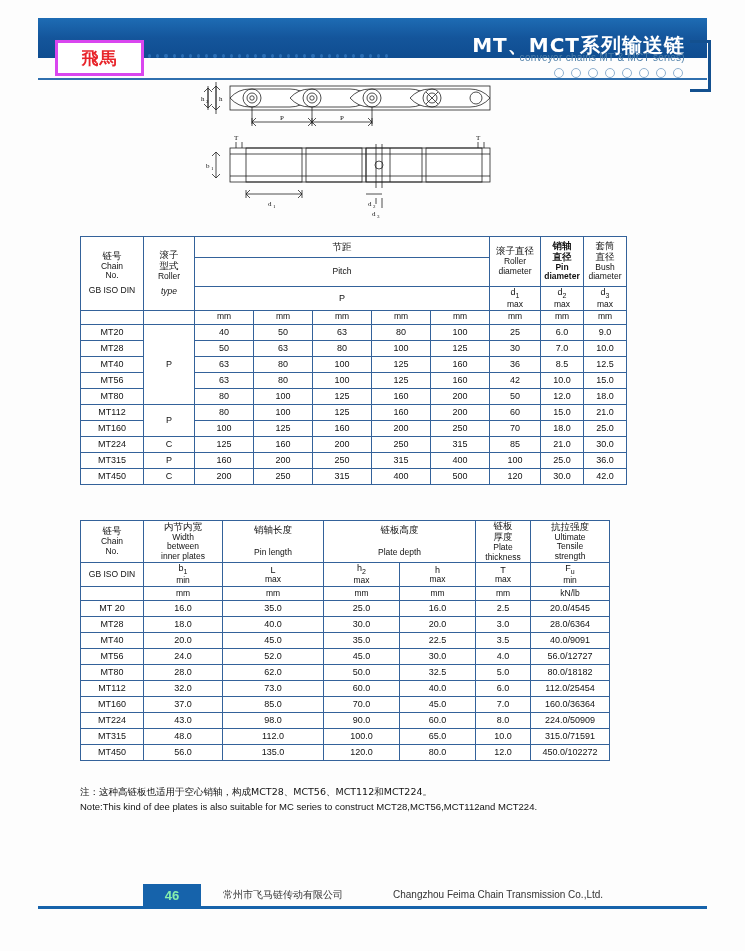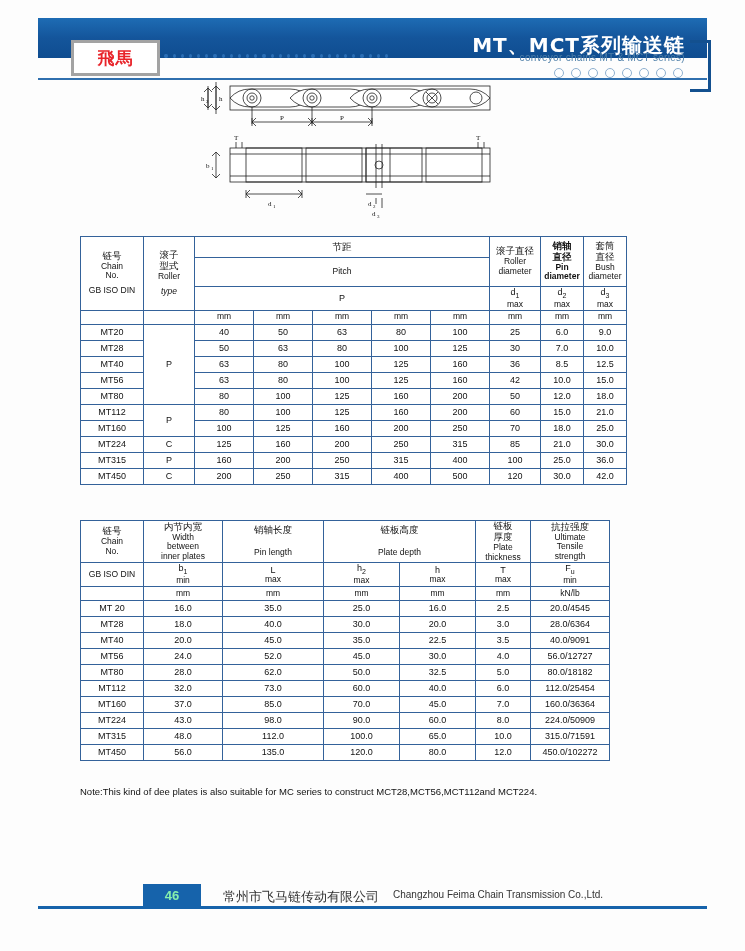--- a/index.html
+++ b/index.html
@@ -26,10 +26,9 @@
   }
   .logo-box{
     position:absolute;left:55px;top:22px;width:83px;height:30px;
-    background:#ffffff;border:3px solid #a3a3a3;
+    background:#ffffff;border:3px solid #d946ef;
     display:flex;align-items:center;justify-content:center;
     z-index:5;
-    margin-left:16px;
   }
   .logo-text{
     color:#e8242a;font-size:17px;font-weight:bold;letter-spacing:1px;

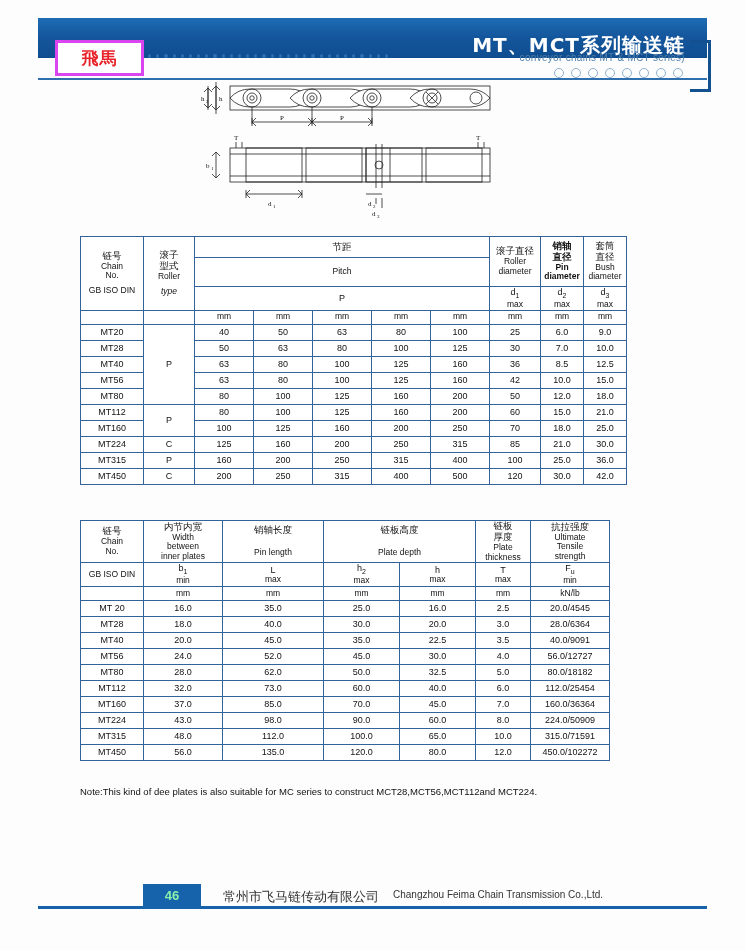--- a/index.html
+++ b/index.html
@@ -605,6 +605,7 @@
   </div>
 
   <div class="notes">
+    <div class="cn">注：这种高链板也适用于空心销轴，构成MCT28、MCT56、MCT112和MCT224。</div>
     <div>Note:This kind of dee plates is also suitable for MC series to construct MCT28,MCT56,MCT112and MCT224.</div>
   </div>
 

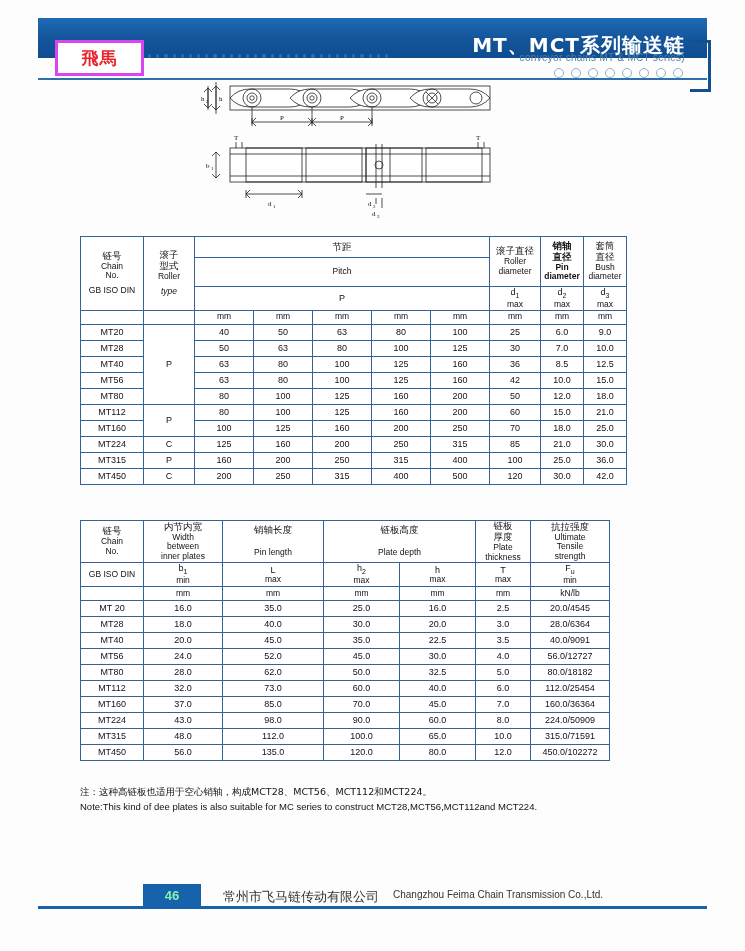--- a/index.html
+++ b/index.html
@@ -120,7 +120,7 @@
     font-size:13px;font-weight:bold;
   }
   .footer-cn{
-    position:absolute;left:185px;top:4px;font-size:13px;color:#333;
+    position:absolute;left:185px;top:4px;font-size:10px;color:#333;
     font-family:"DejaVu Sans",sans-serif;
   }
   .footer-en{

